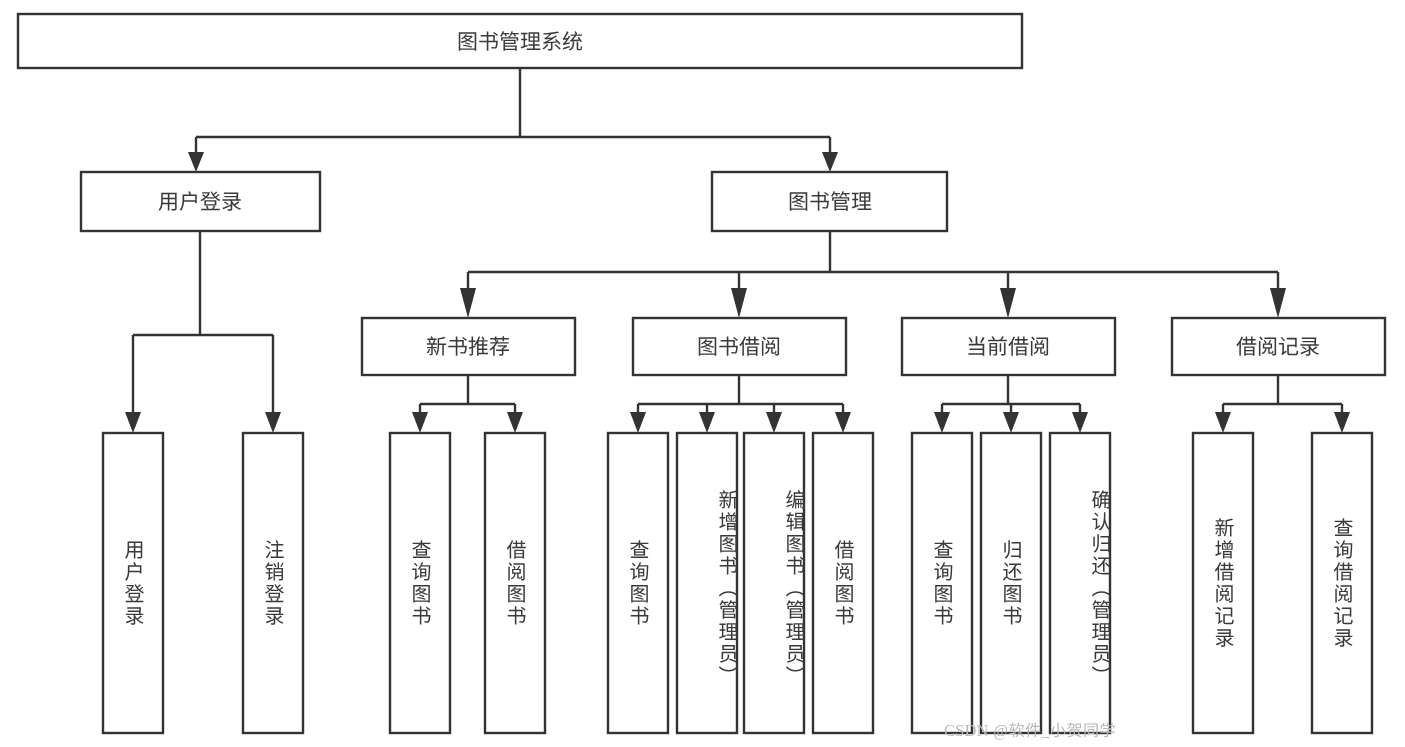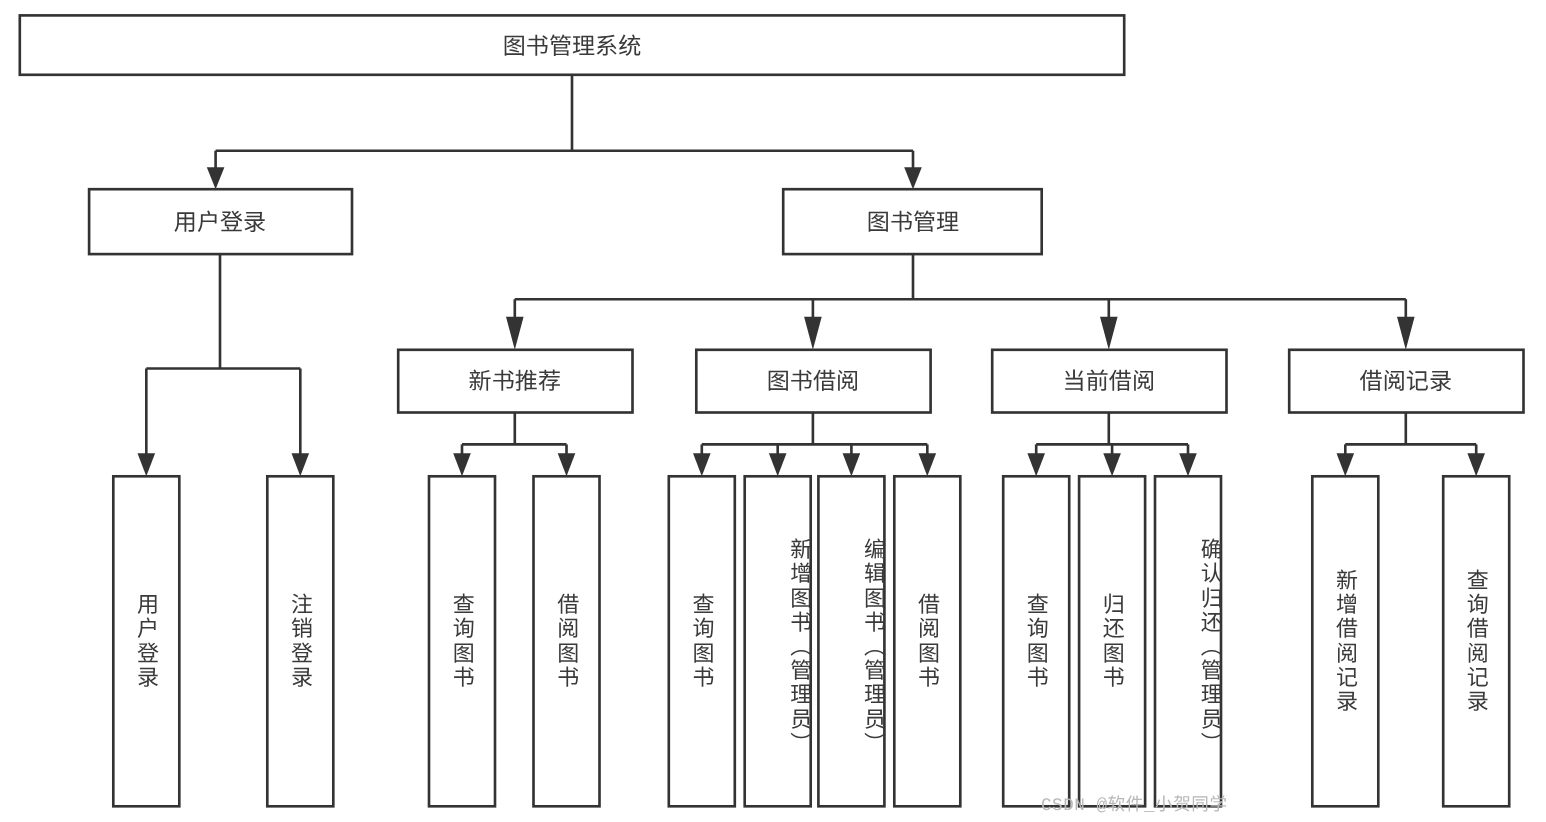--- a/index.html
+++ b/index.html
@@ -66,7 +66,7 @@
     position: absolute;
     right: 16px;
     bottom: 6px;
-    font-family: Liberation Mono, monospace;
+    font-family: Liberation Serif, serif;
     font-size: 16px;
     color: #b8b8b8;
     letter-spacing: 0.5px;

